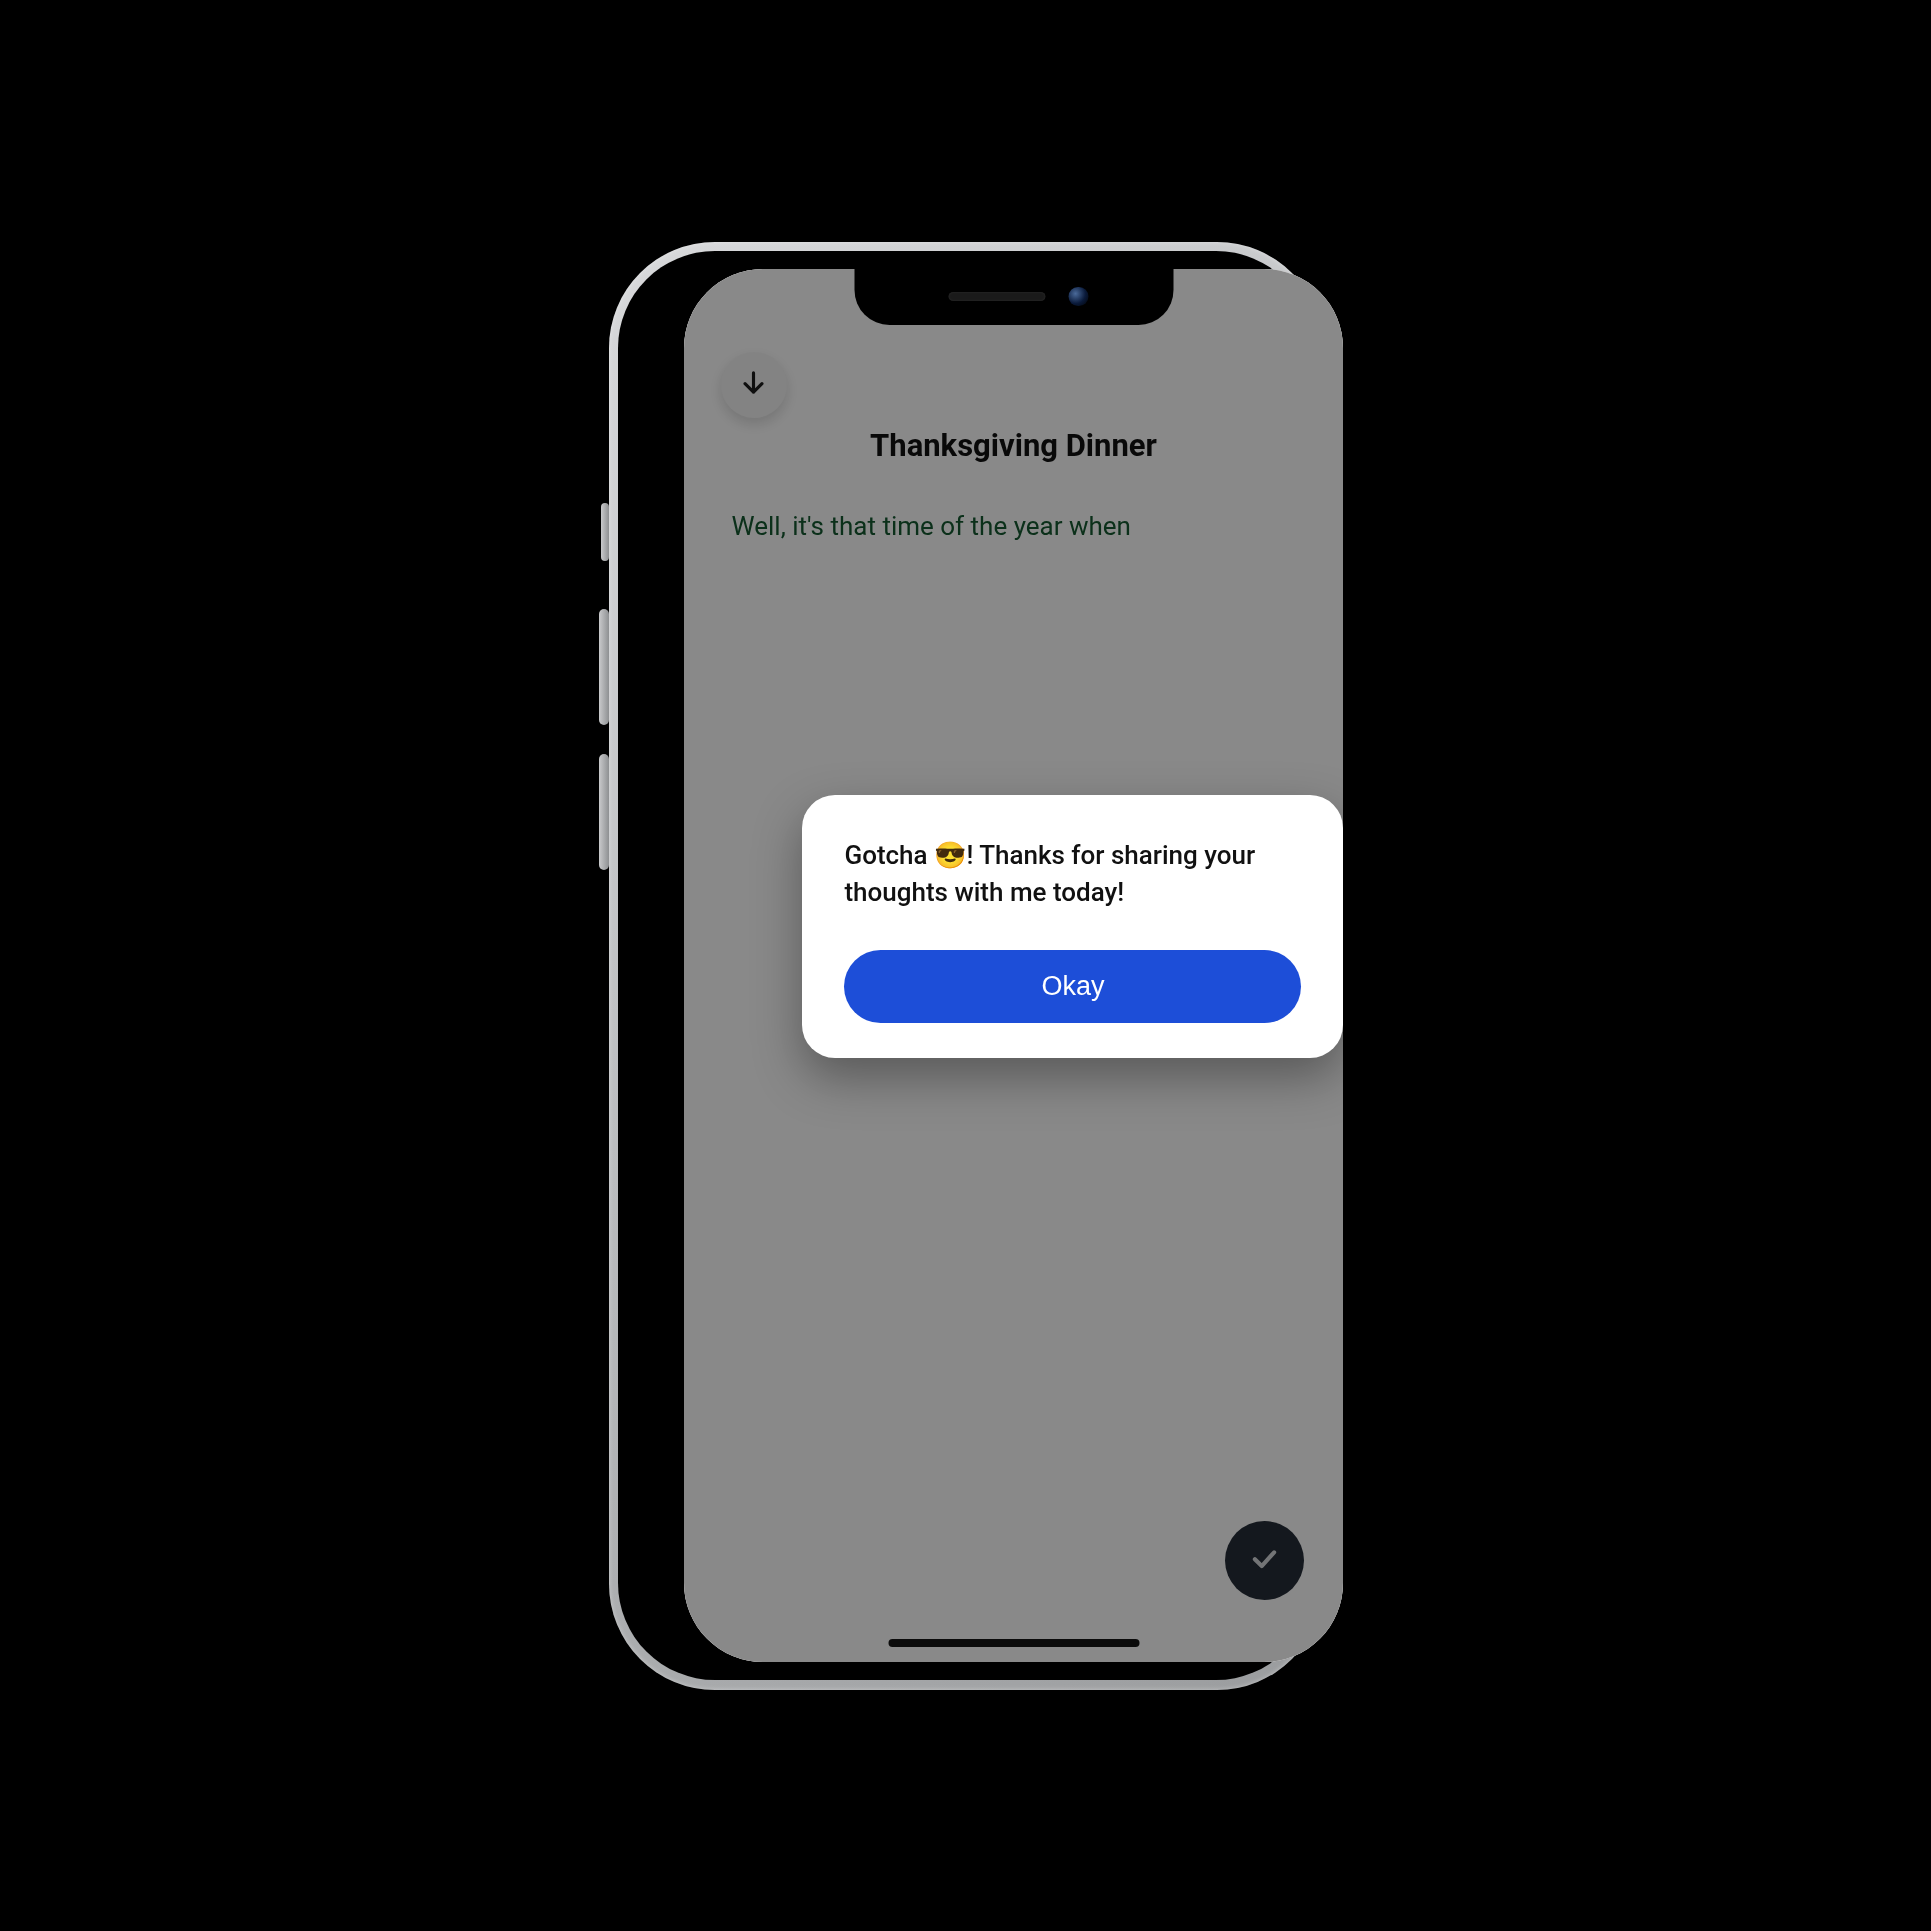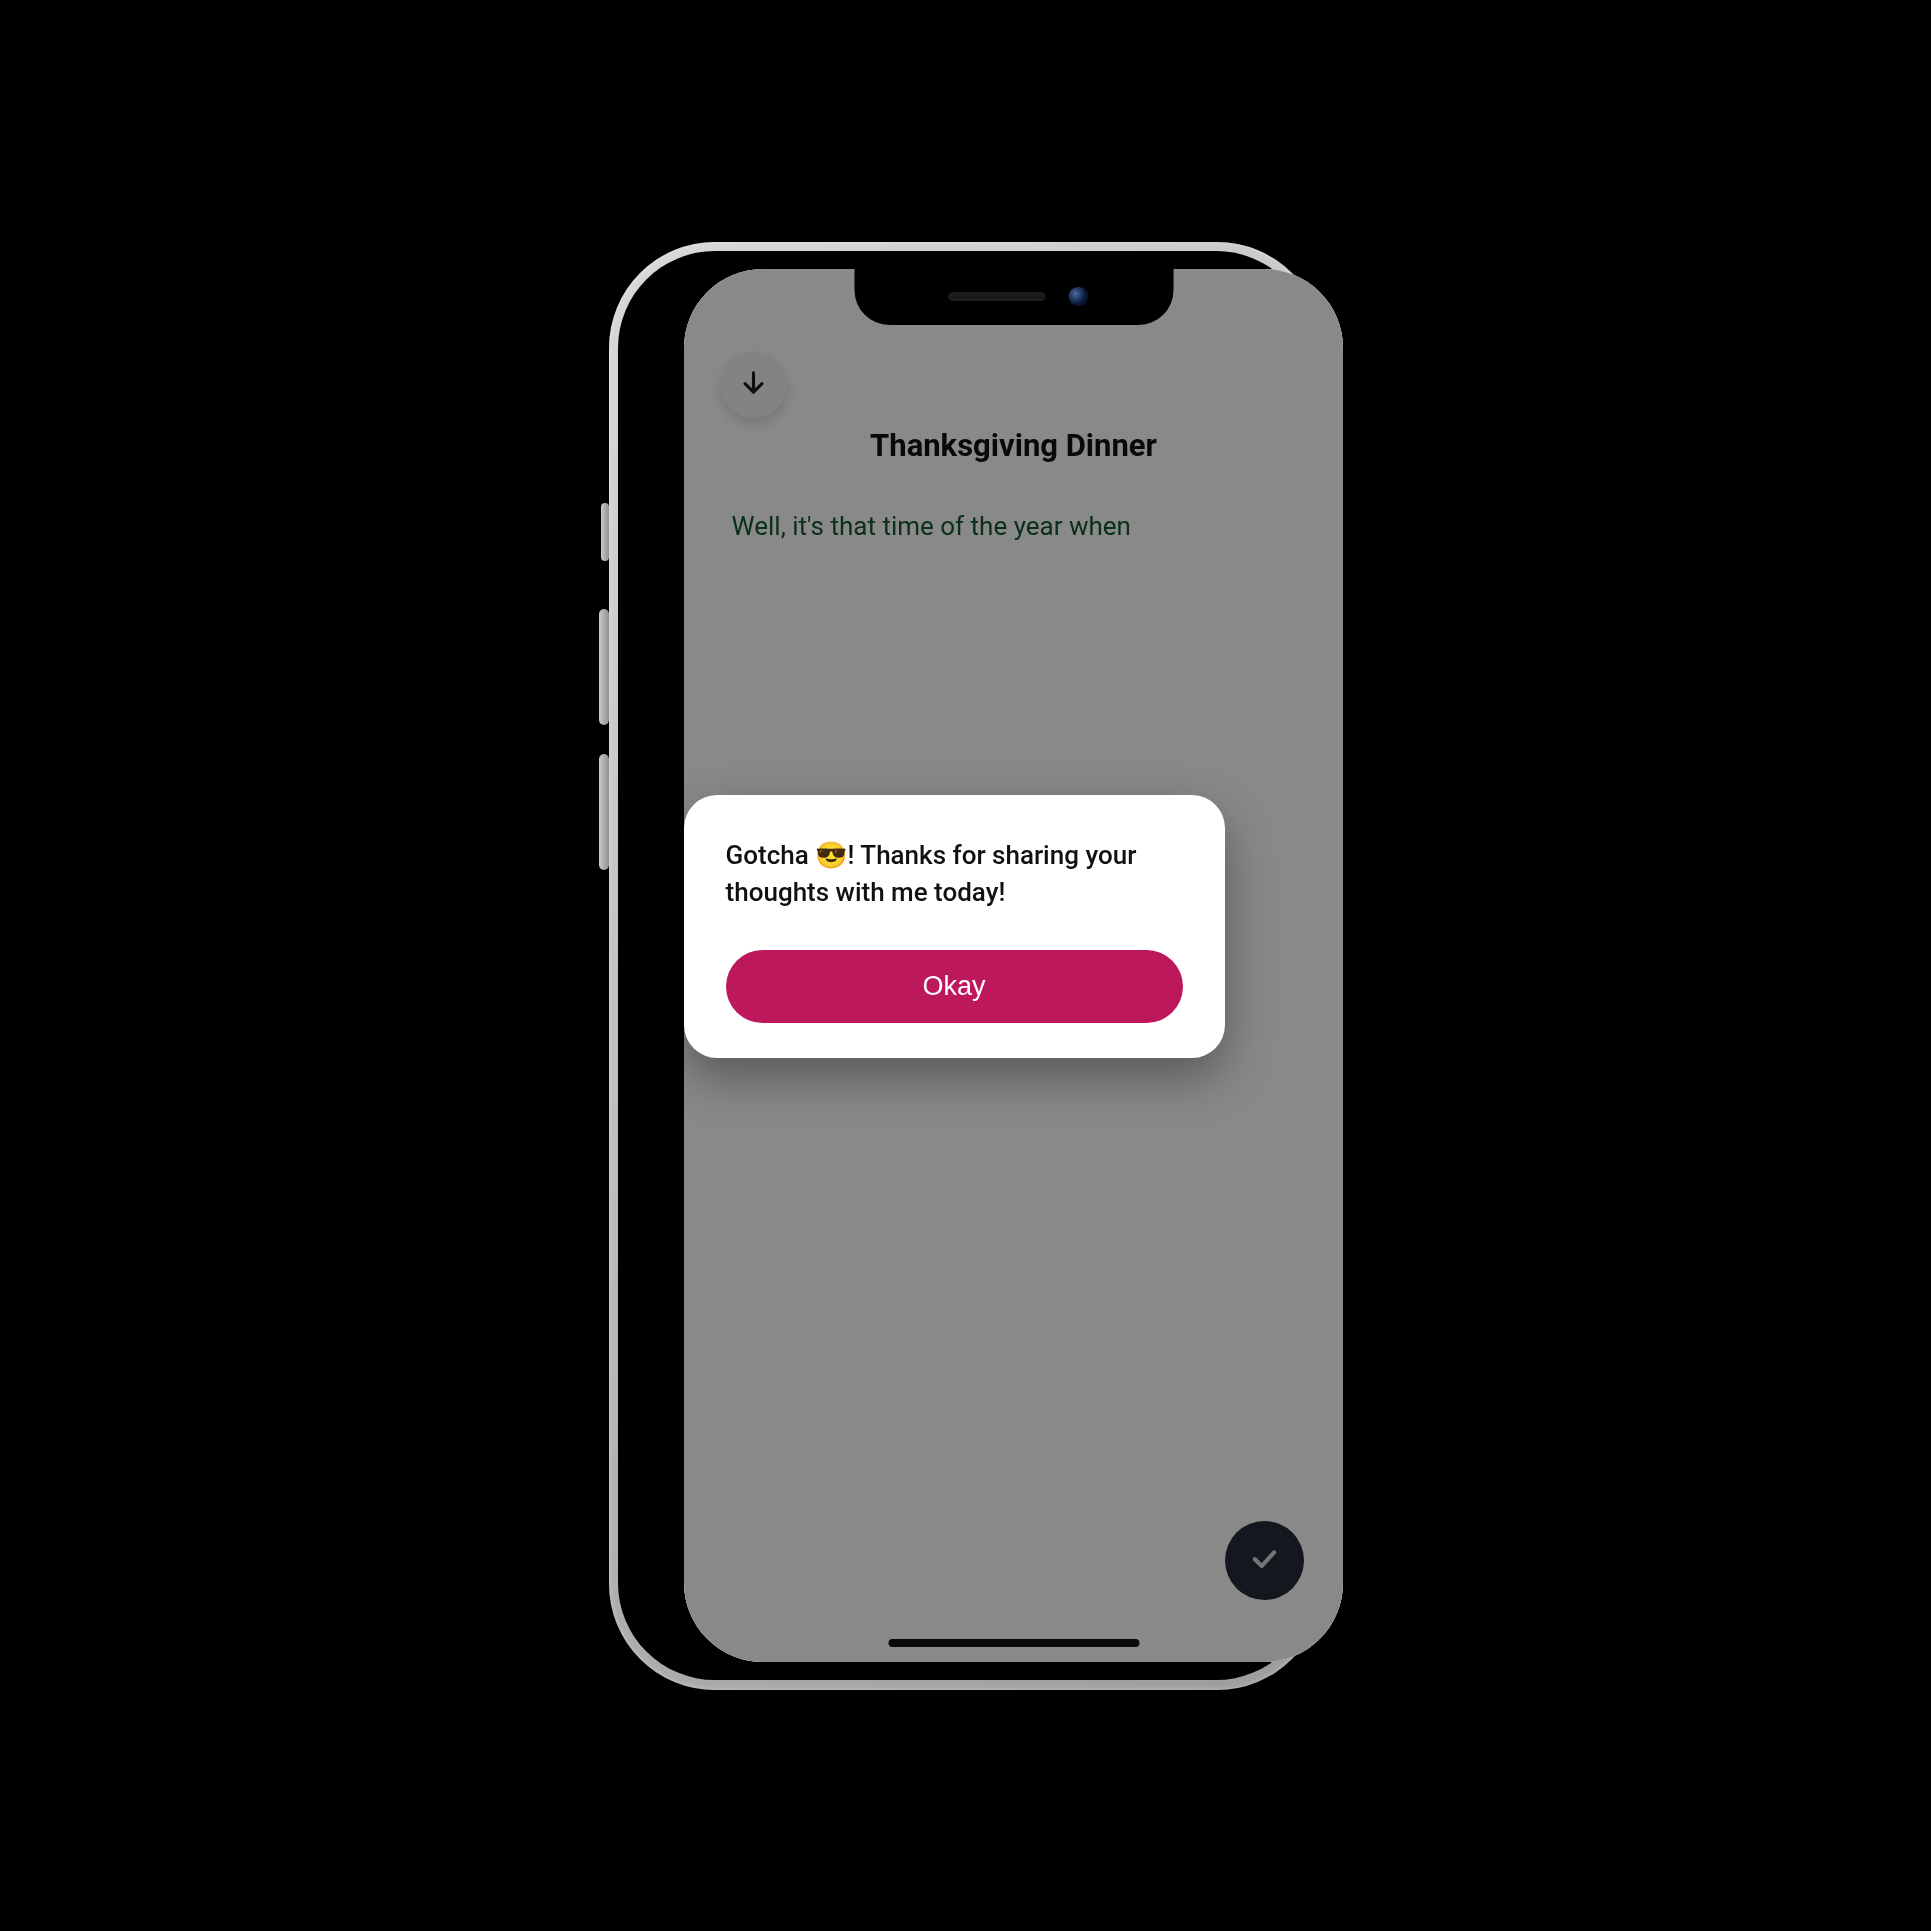--- a/index.html
+++ b/index.html
@@ -162,7 +162,7 @@
     z-index: 30;
     display: flex;
     align-items: center;
-    justify-content: flex-start;
+    justify-content: flex-end;
   }
   .modal {
     width: 541px;

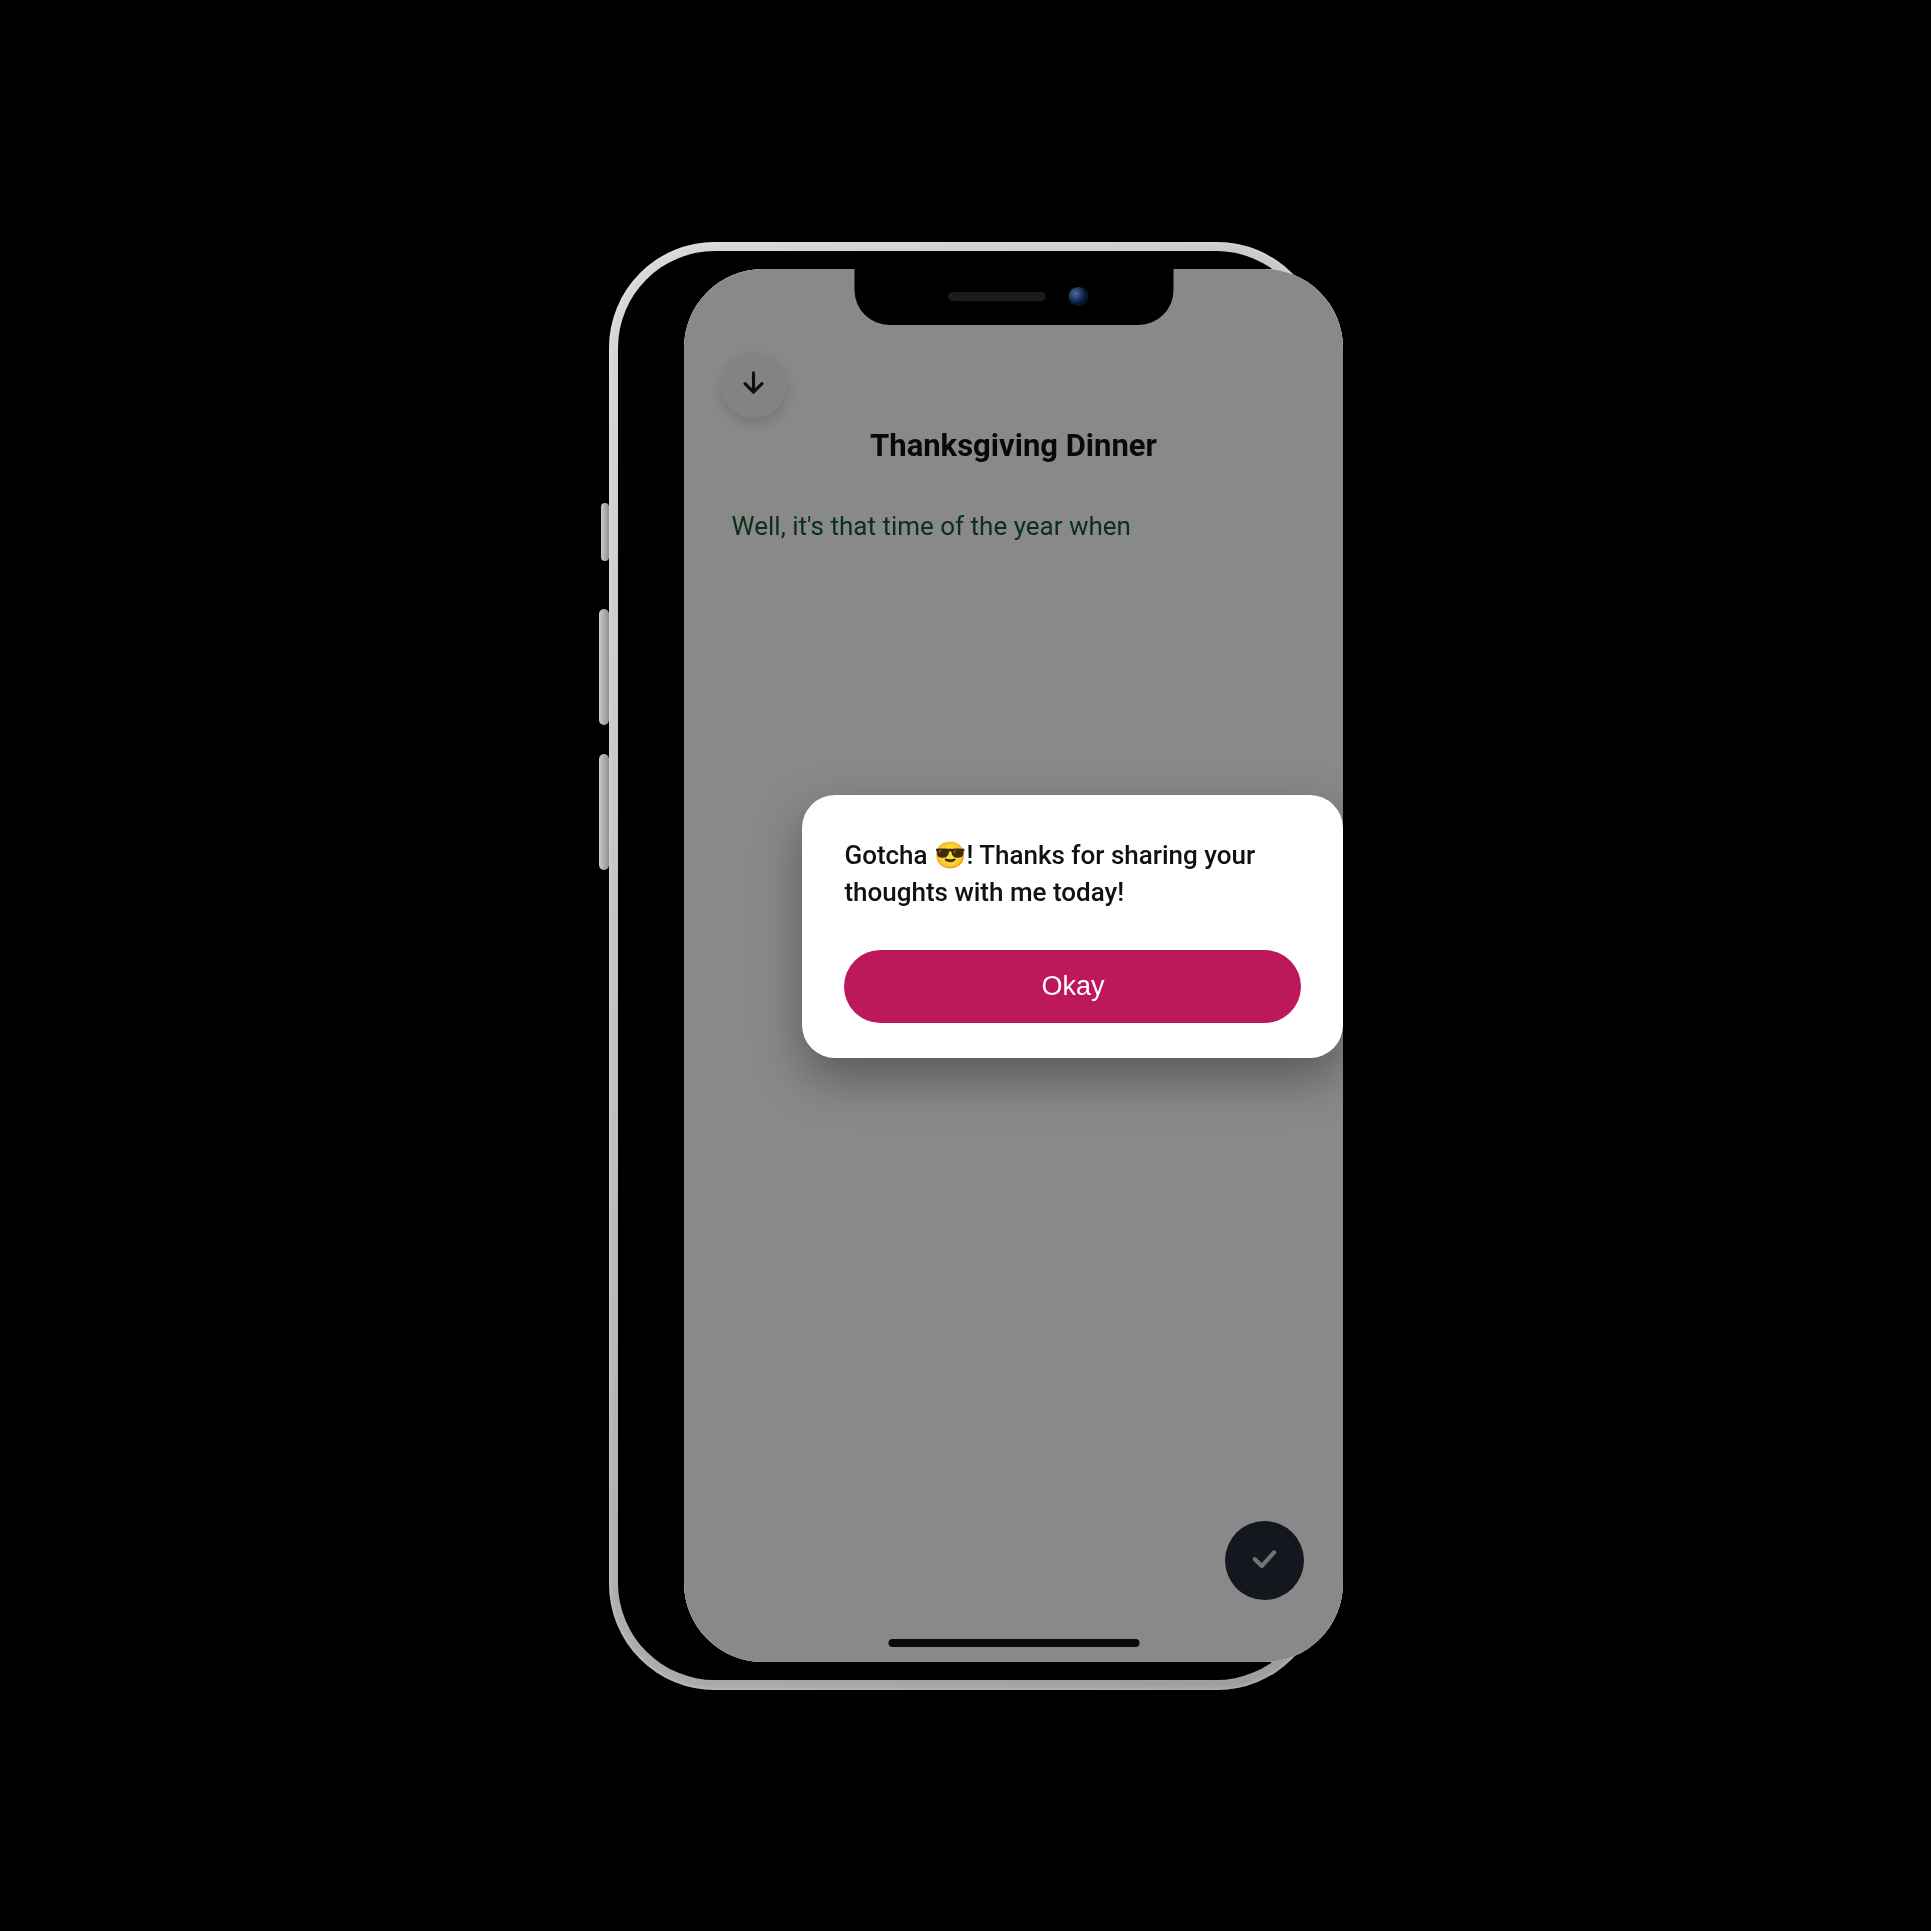--- a/index.html
+++ b/index.html
@@ -184,7 +184,7 @@
     height: 73px;
     border: none;
     border-radius: 39px;
-    background: #be185d;
+    background: #1d4ed8;
     color: #fff;
     font-size: 27px;
     font-weight: 500;

